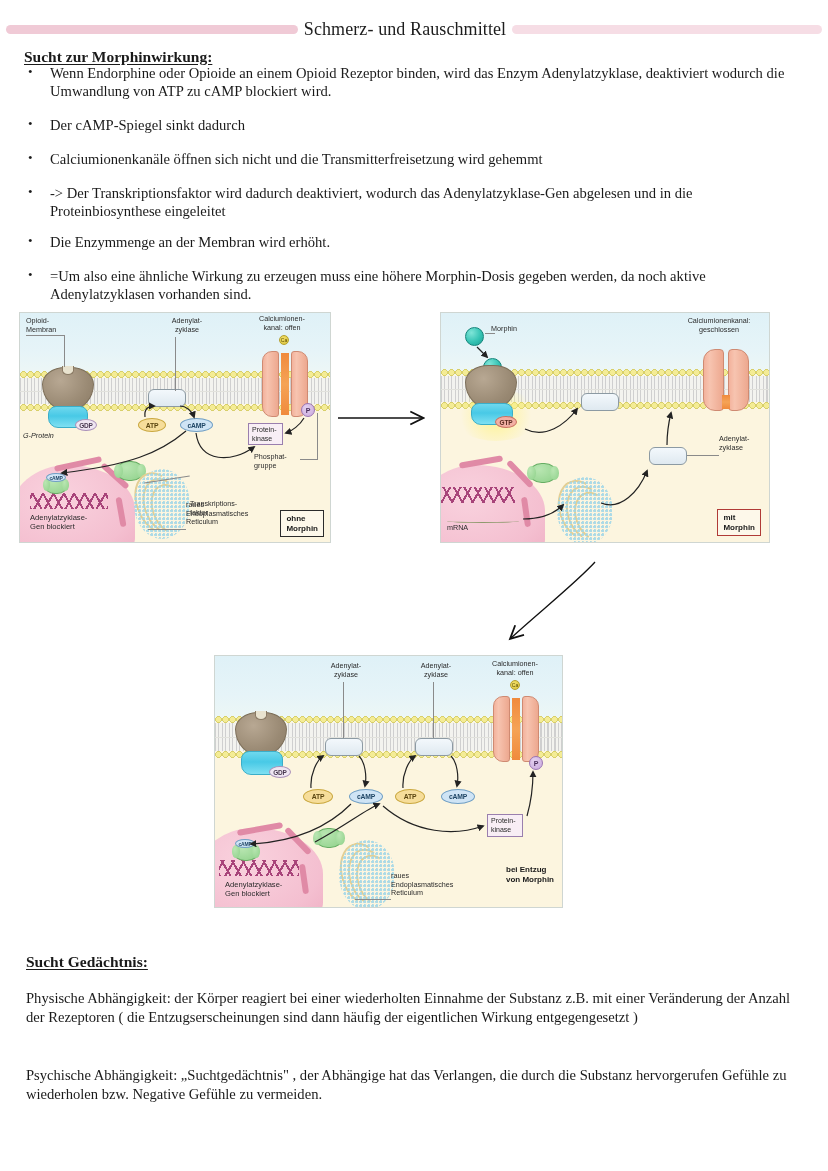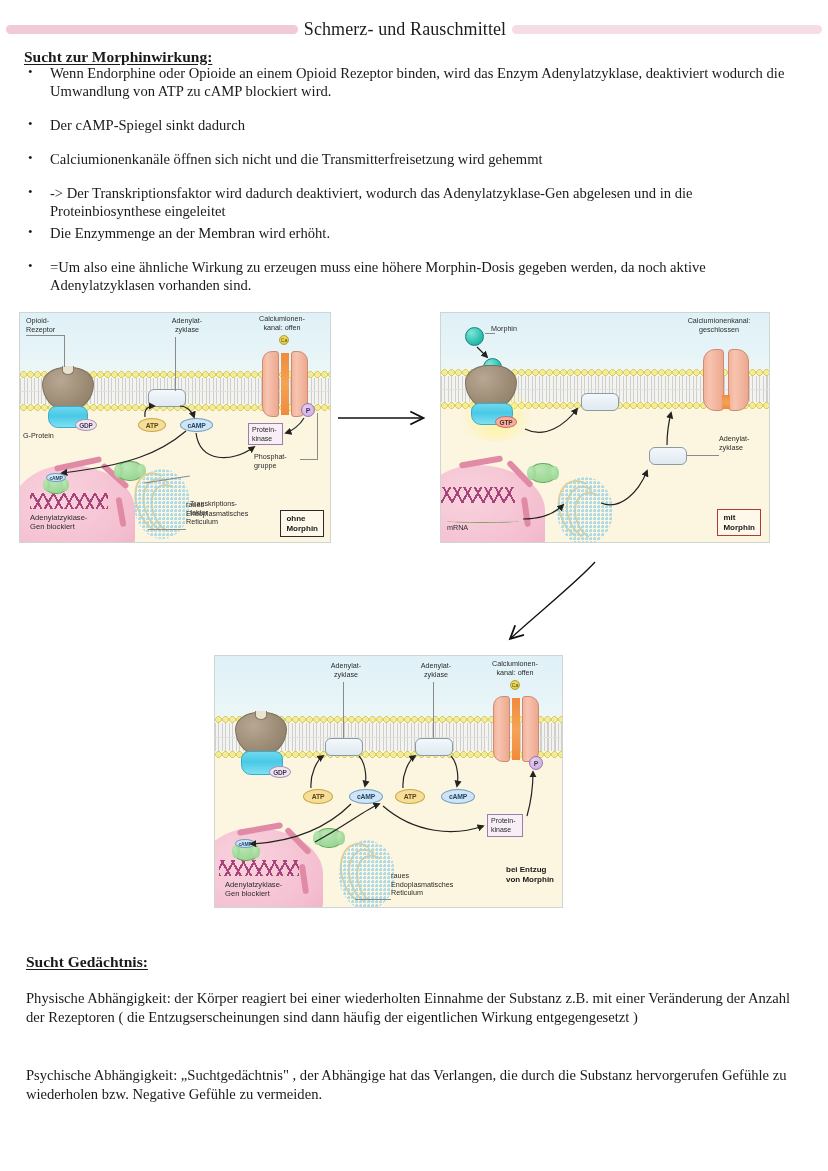--- a/index.html
+++ b/index.html
@@ -47,7 +47,7 @@
     font-size: 13px; color: #1a1a1a;
   }
   .bullet-item.gap-top { margin-top: 16px; }
-  .bullet-item.gap-tight { margin-top: 4px; }
+  .bullet-item.gap-tight { margin-top: 13px; }
 
   .para {
     position: absolute; width: 772px;

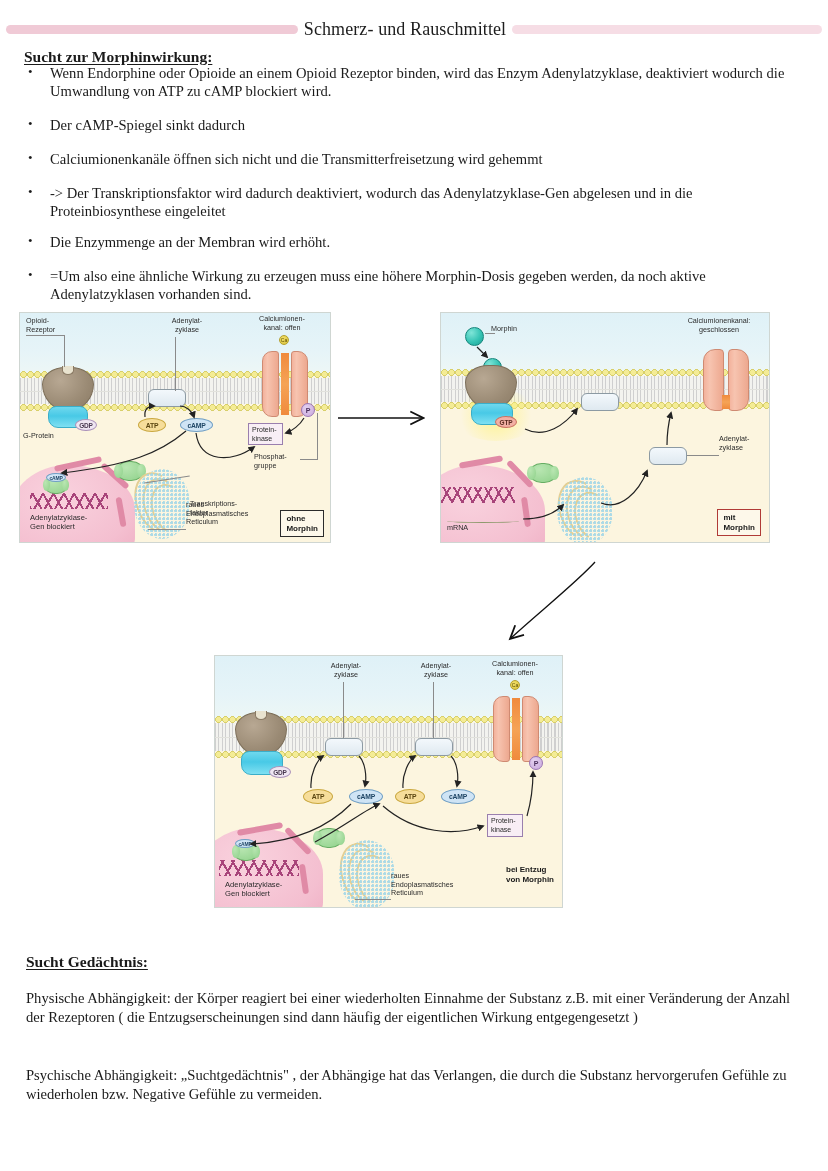--- a/index.html
+++ b/index.html
@@ -328,7 +328,7 @@
   </svg>
 
   <div class="dlabel" style="left:6px;top:4px;">Opioid-
-Rezeptor</div>
+Membran</div>
   <div class="leader v" style="left:44px;top:22px;height:32px;"></div>
   <div class="leader h" style="left:6px;top:22px;width:38px;"></div>
 

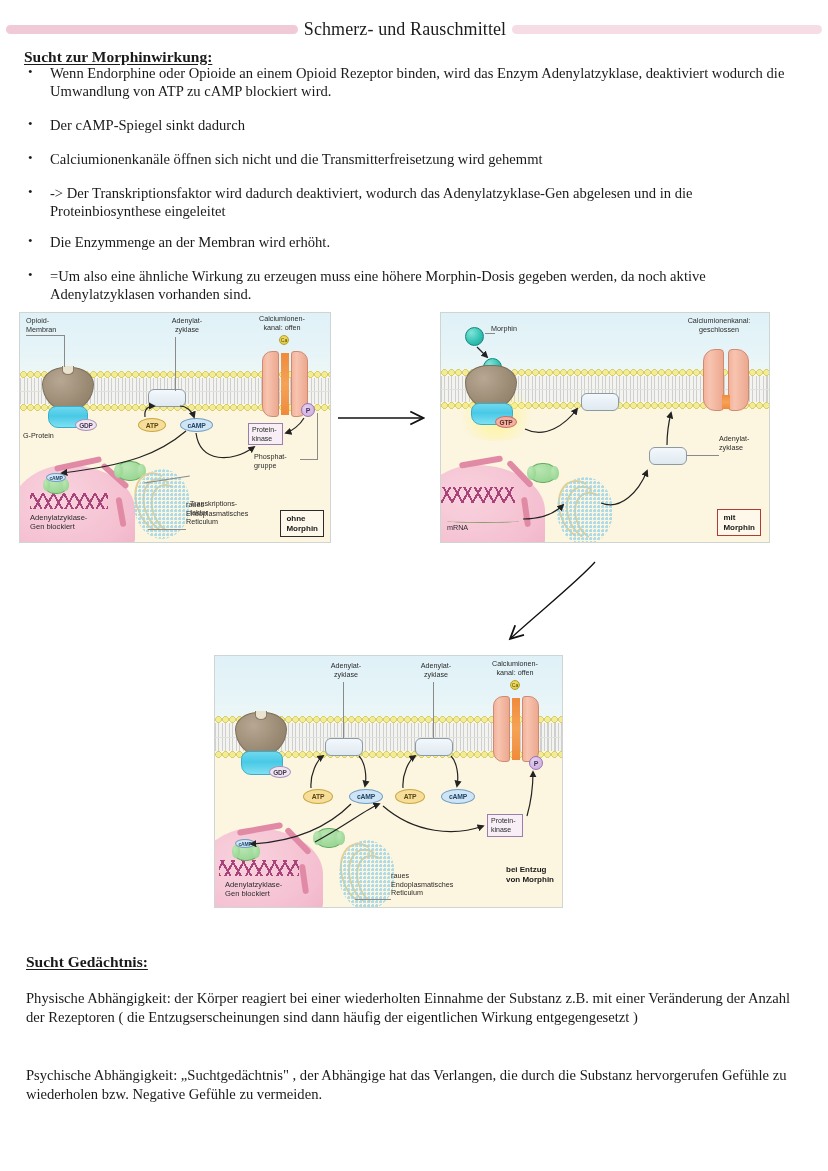--- a/index.html
+++ b/index.html
@@ -332,7 +332,7 @@
   <div class="leader v" style="left:44px;top:22px;height:32px;"></div>
   <div class="leader h" style="left:6px;top:22px;width:38px;"></div>
 
-  <div class="dlabel" style="left:3px;top:119px;">G-Protein</div>
+  <div class="dlabel" style="left:3px;top:119px;font-style:italic;">G-Protein</div>
 
   <div class="dlabel center" style="left:140px;top:4px;width:54px;">Adenylat-
 zyklase</div>

